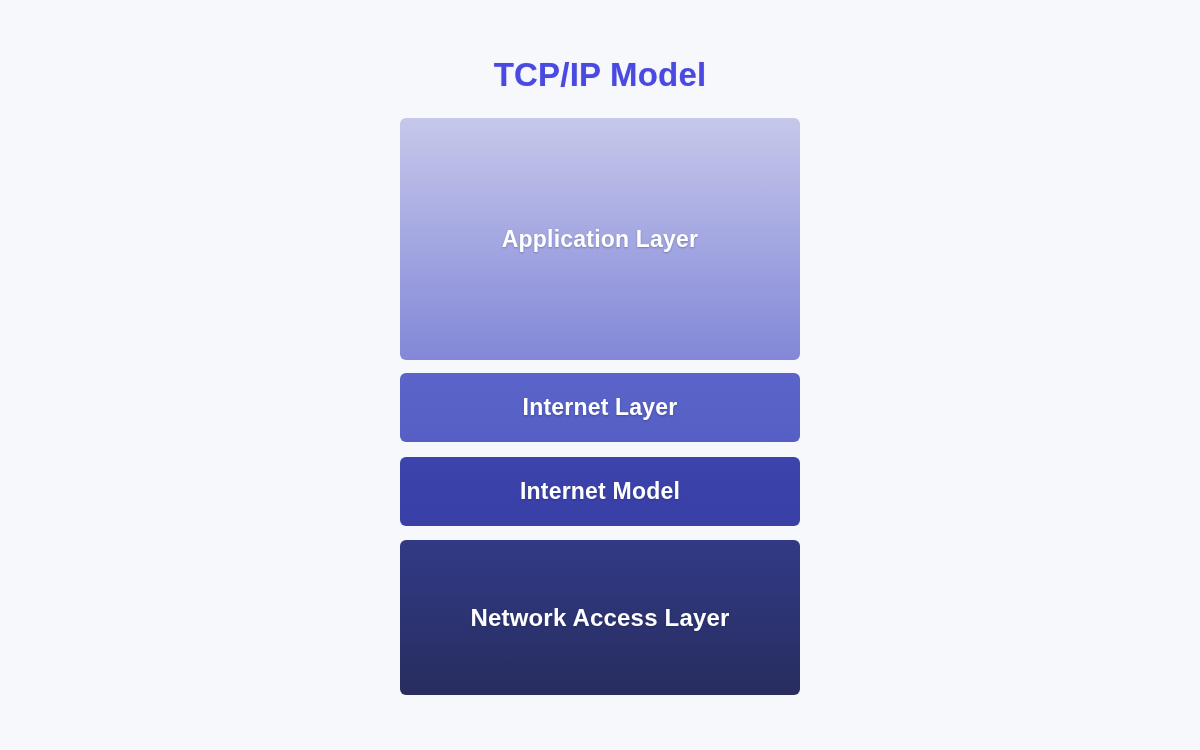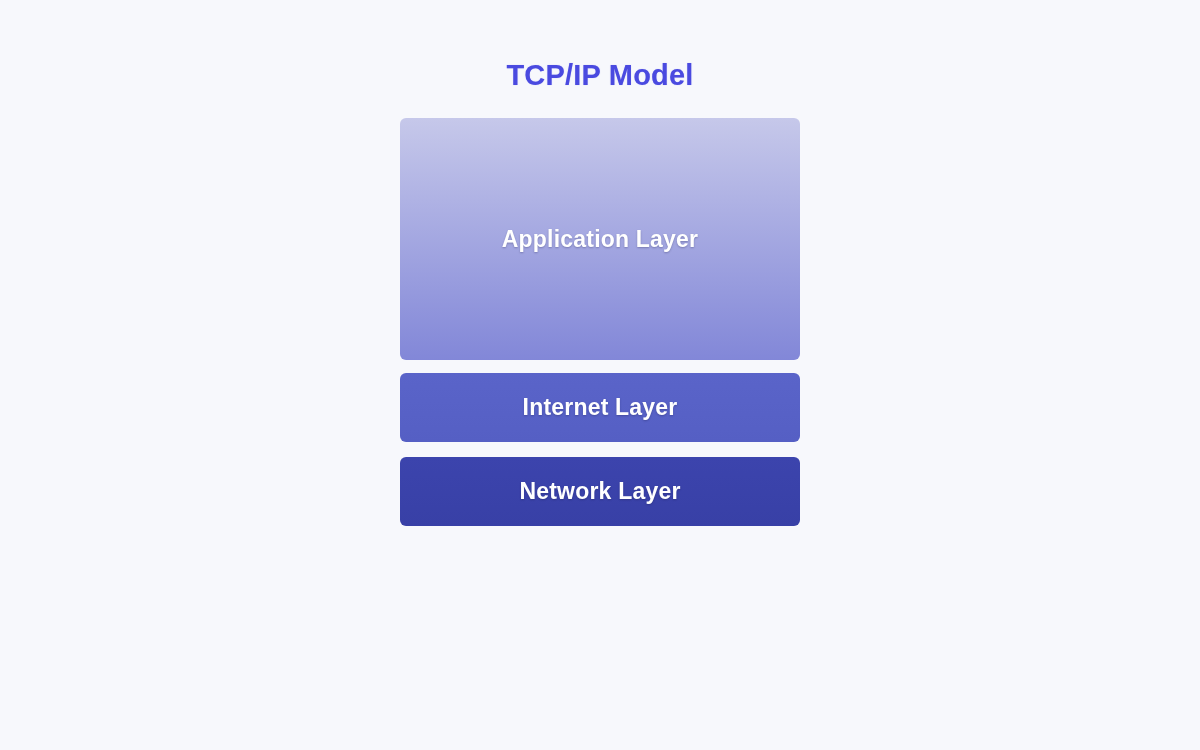--- a/index.html
+++ b/index.html
@@ -27,7 +27,7 @@
     top: 56px;
     width: 1200px;
     text-align: center;
-    font-size: 29px;
+    font-size: 33px;
     font-weight: bold;
     letter-spacing: 0.2px;
     color: #4a4ae0;

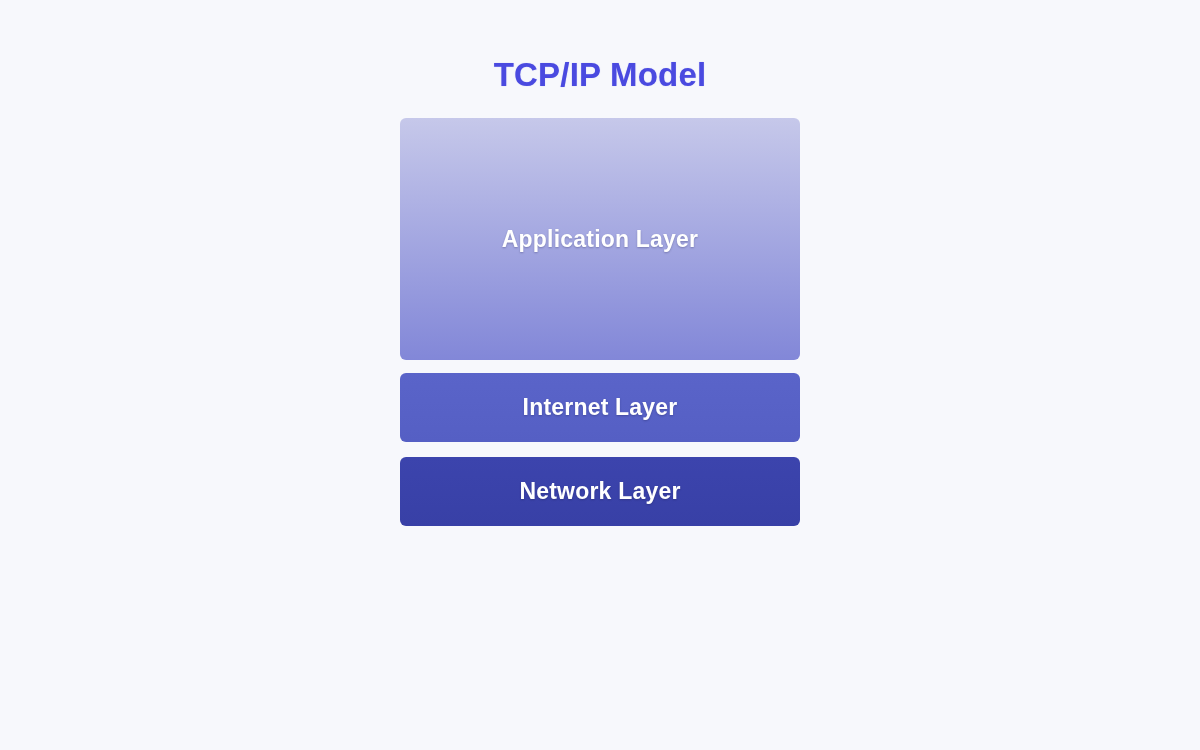--- a/index.html
+++ b/index.html
@@ -110,7 +110,7 @@
     </div>
 
     <div class="layer-box" id="layer-internet">
-      <span class="layer-label">Network Layer</span>
+      <span class="layer-label">Internet Model</span>
     </div>
 
 

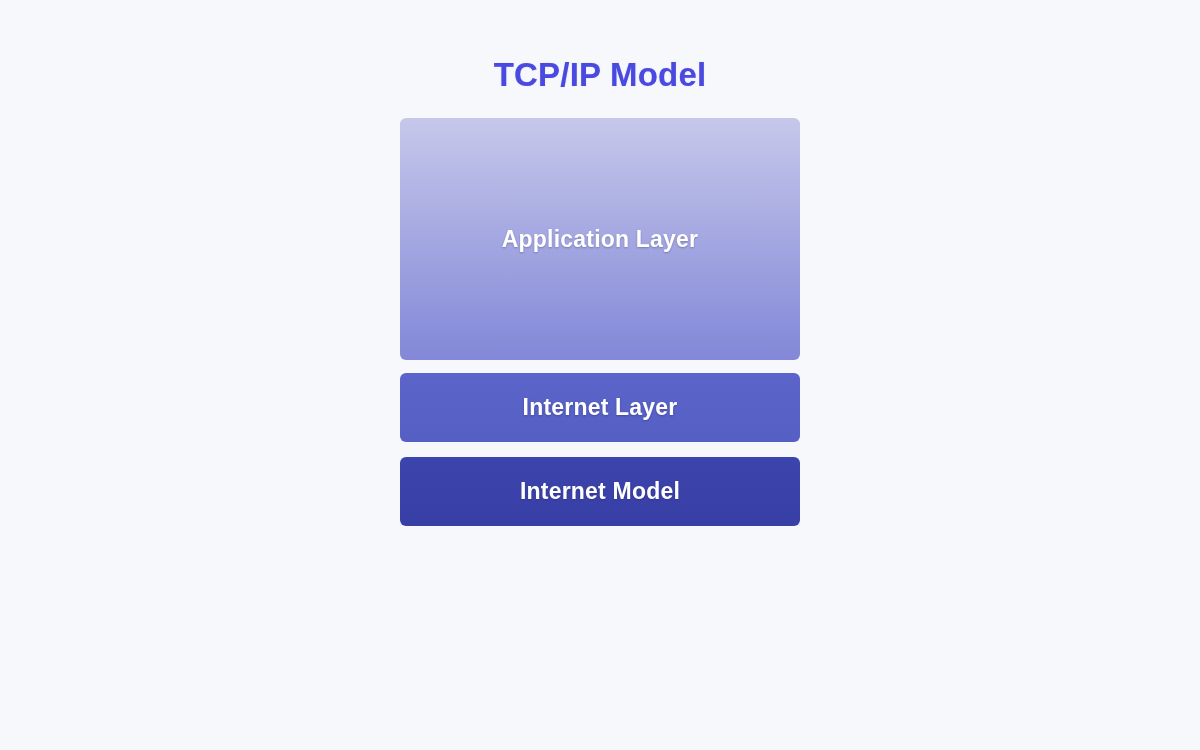--- a/index.html
+++ b/index.html
@@ -113,6 +113,9 @@
       <span class="layer-label">Internet Model</span>
     </div>
 
+    <div class="layer-box" id="layer-network-access">
+      <span class="layer-label">Network Access Layer</span>
+    </div>
 
   </div>
 </div>

